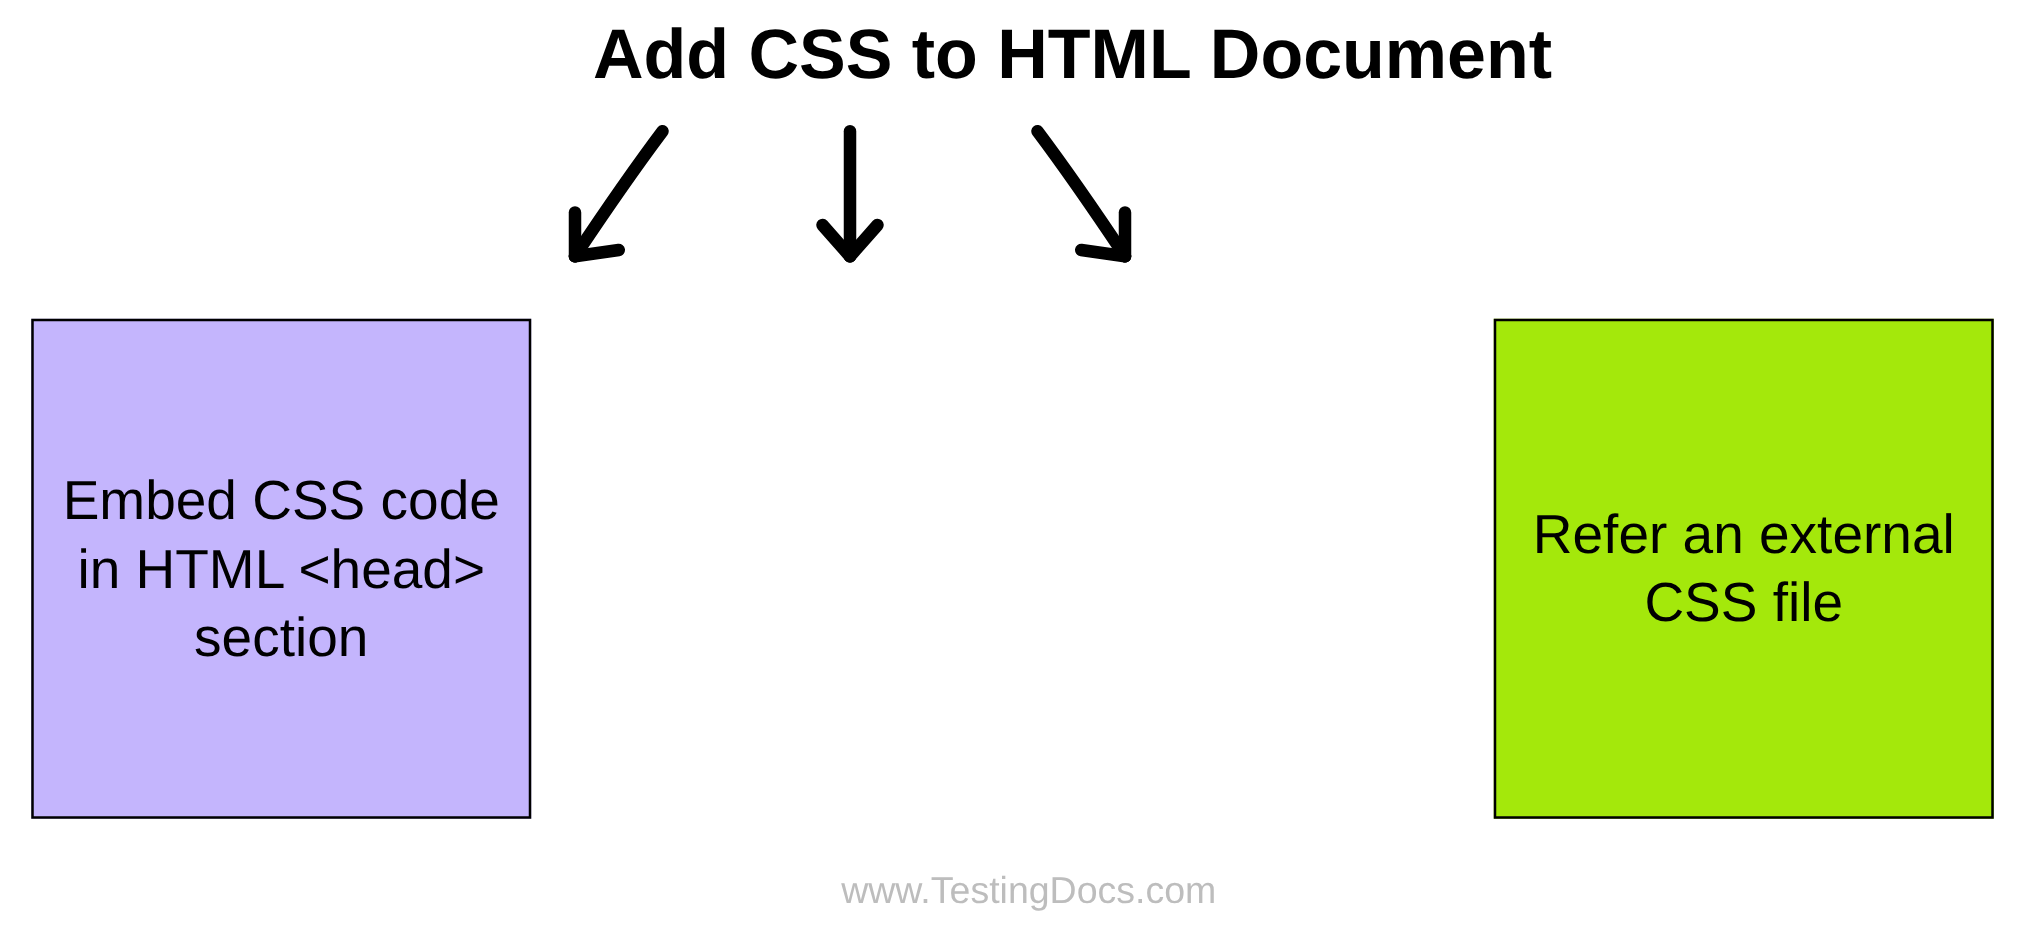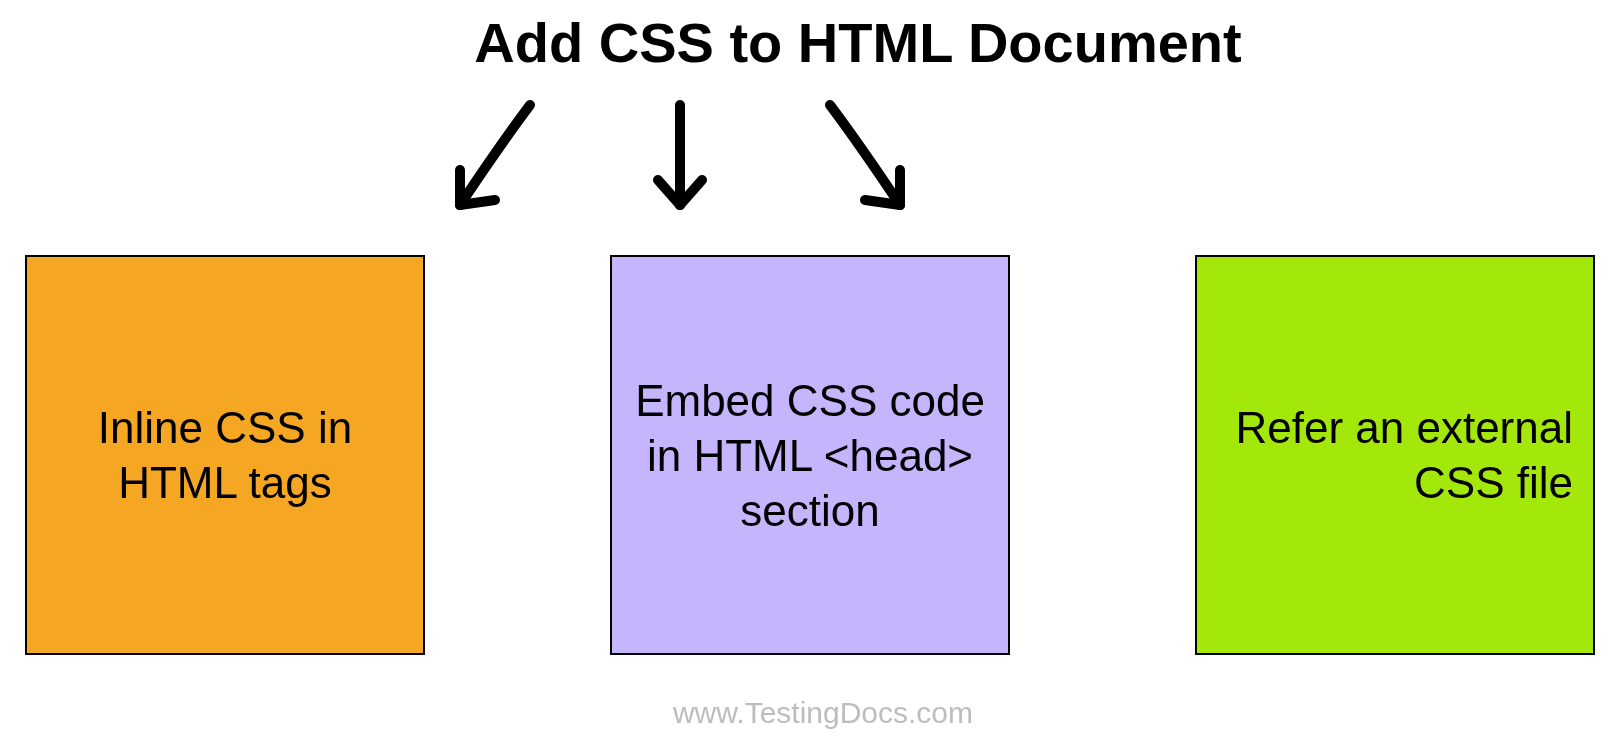--- a/index.html
+++ b/index.html
@@ -99,9 +99,6 @@
 </div>
 
 <div class="boxes">
-  <div class="box box-orange">
-    <span>Inline CSS in HTML tags</span>
-  </div>
   <div class="box box-grey">
     <span>Embed CSS code in HTML &lt;head&gt; section</span>
   </div>

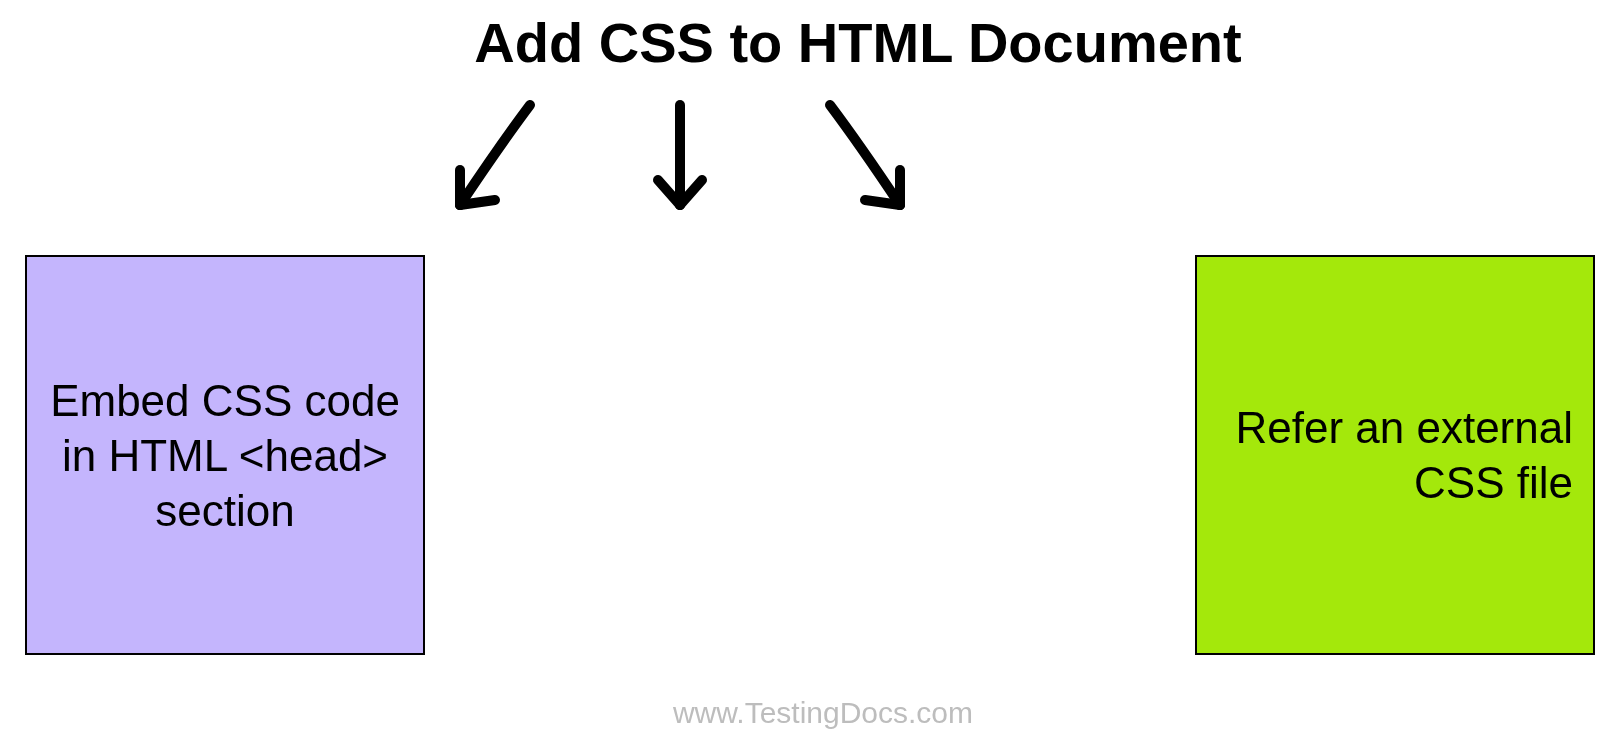--- a/index.html
+++ b/index.html
@@ -59,7 +59,7 @@
   }
   .box-orange{background:#f5a623;}
   .box-grey  {background:#c4b5fd;}
-  .box-green {background:#a4e80b;text-align:right;}
+  .box-green {background:#a4e80b;}
   .footer{
     position:absolute;
     bottom:10px;

